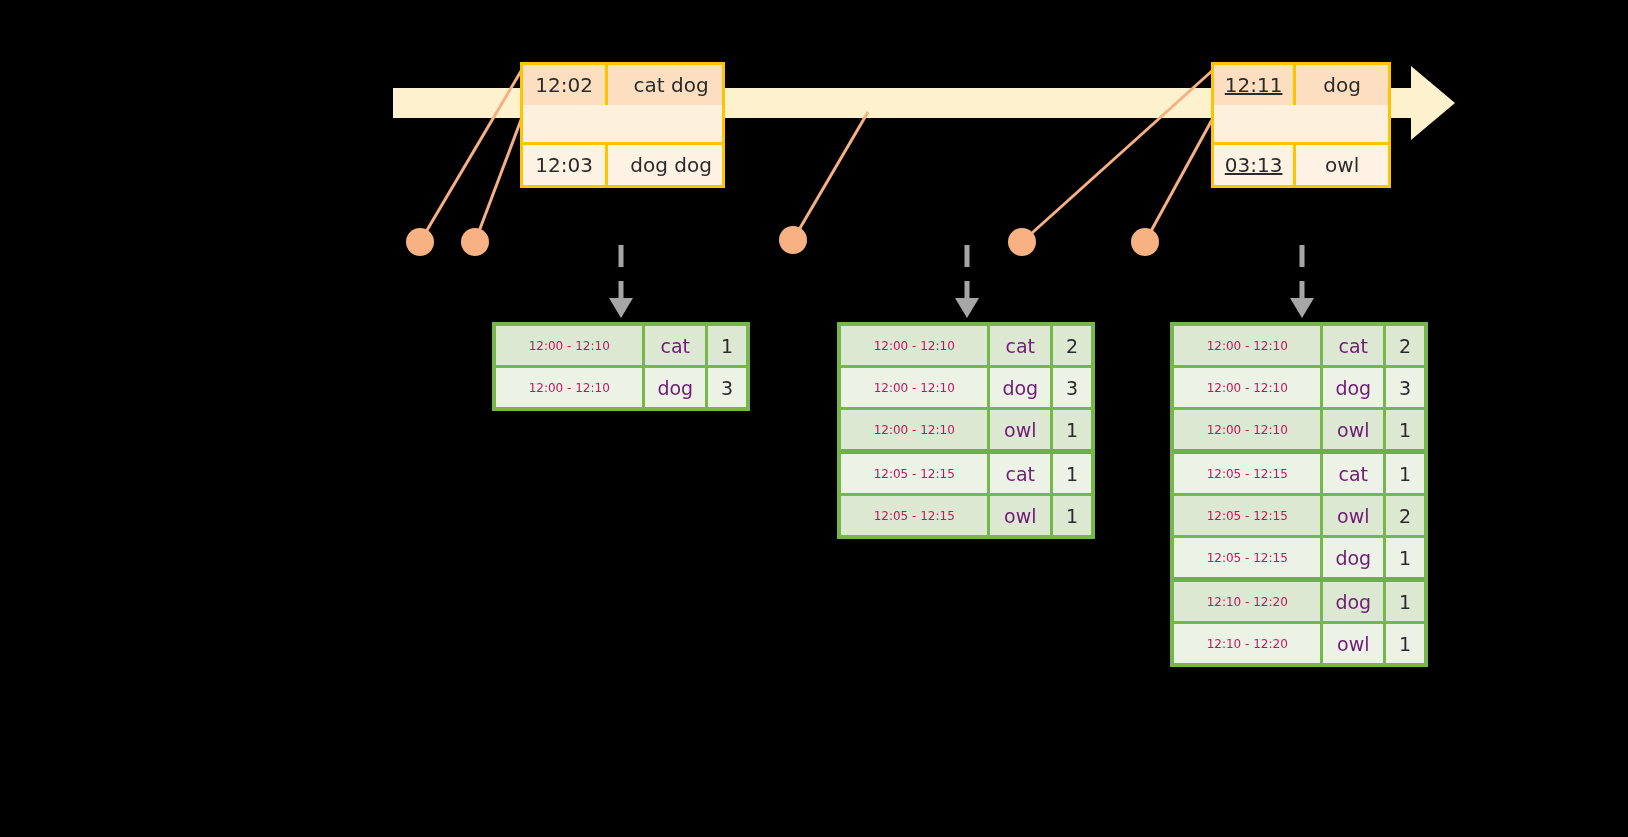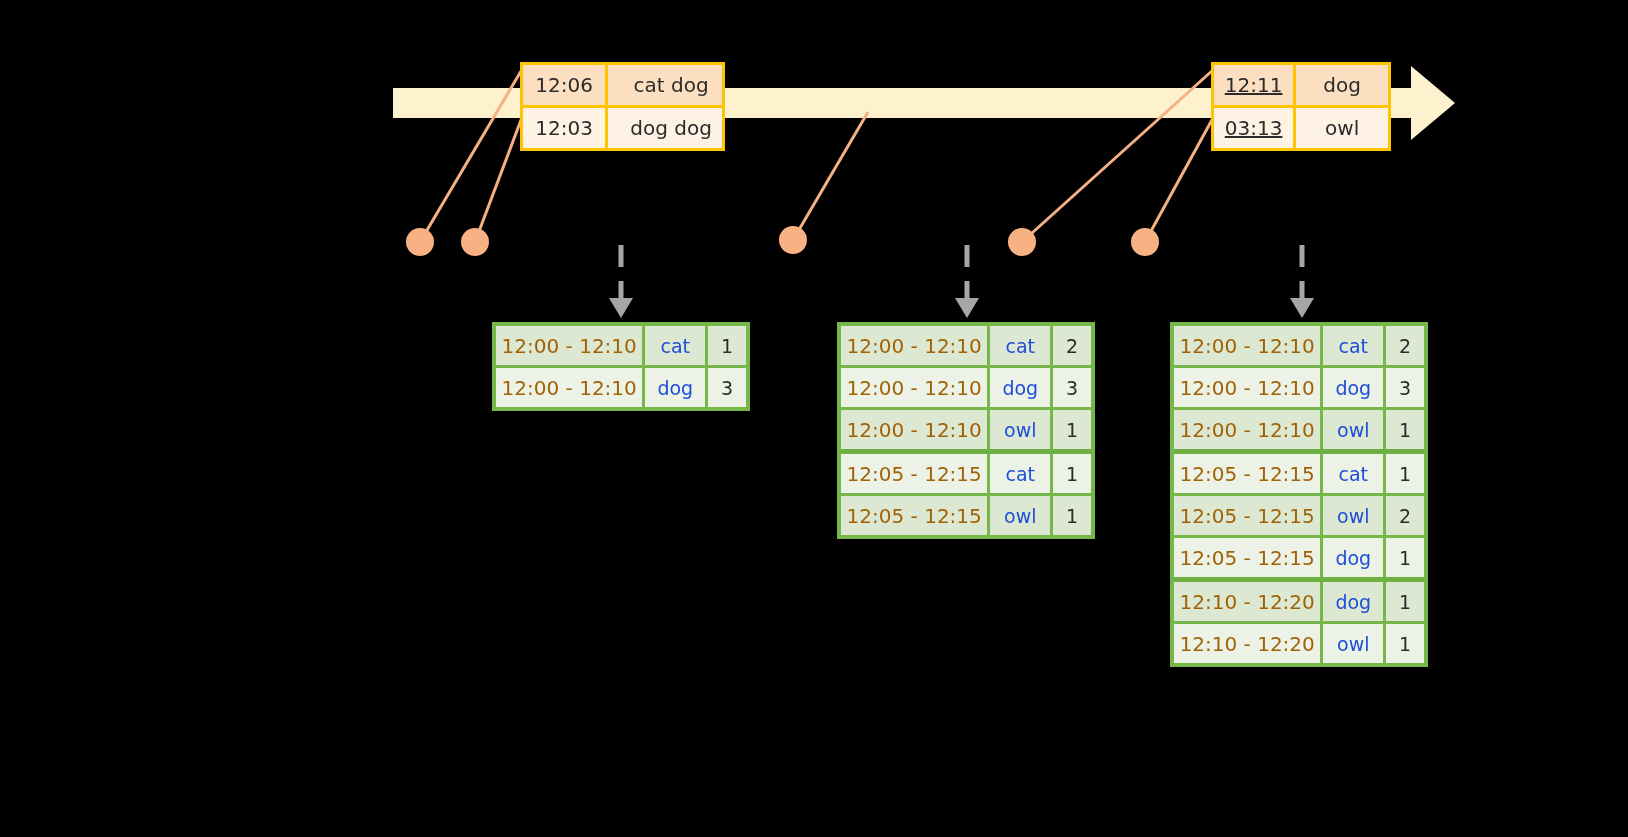--- a/index.html
+++ b/index.html
@@ -185,7 +185,7 @@
 
   <div class="event-box" id="event-box-1">
     <div class="event-row shade-a">
-      <div class="event-time">12:06</div>
+      <div class="event-time">12:02</div>
       <div class="event-words">cat dog</div>
     </div>
     <div class="event-row shade-b">

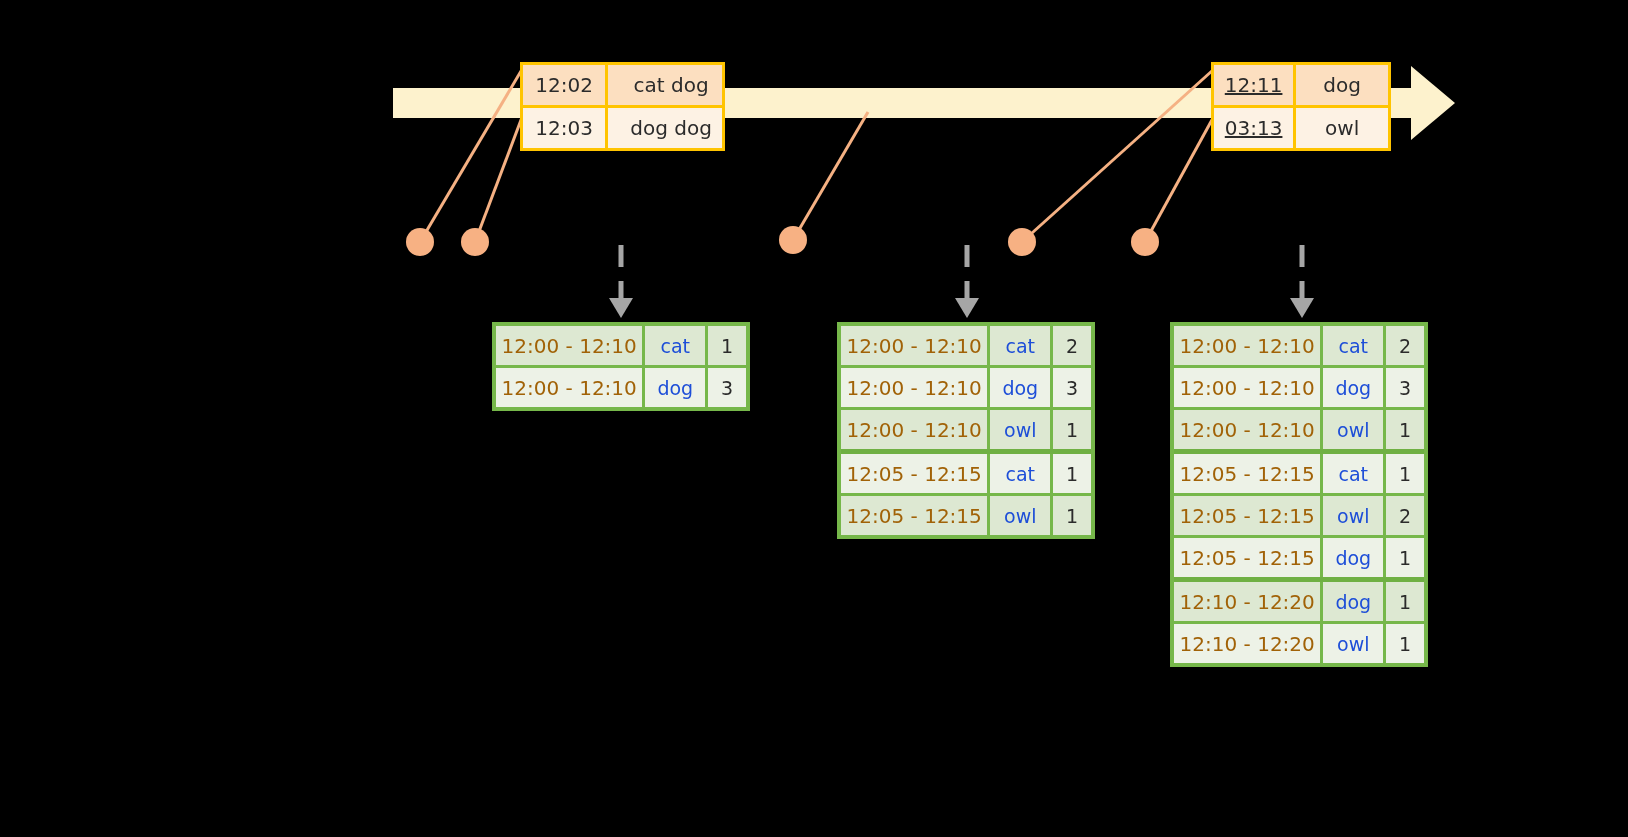--- a/index.html
+++ b/index.html
@@ -53,7 +53,7 @@
     height: 40px;
   }
   .event-row.shade-a { background: #fcdfc0; }
-  .event-row.shade-b { background: #fdf2e4; }
+  .event-row.shade-b { background: #fdf2e4; margin-top: 37px; }
   .event-row + .event-row { border-top: 3px solid #ffc400; }
   .event-time {
     display: flex;

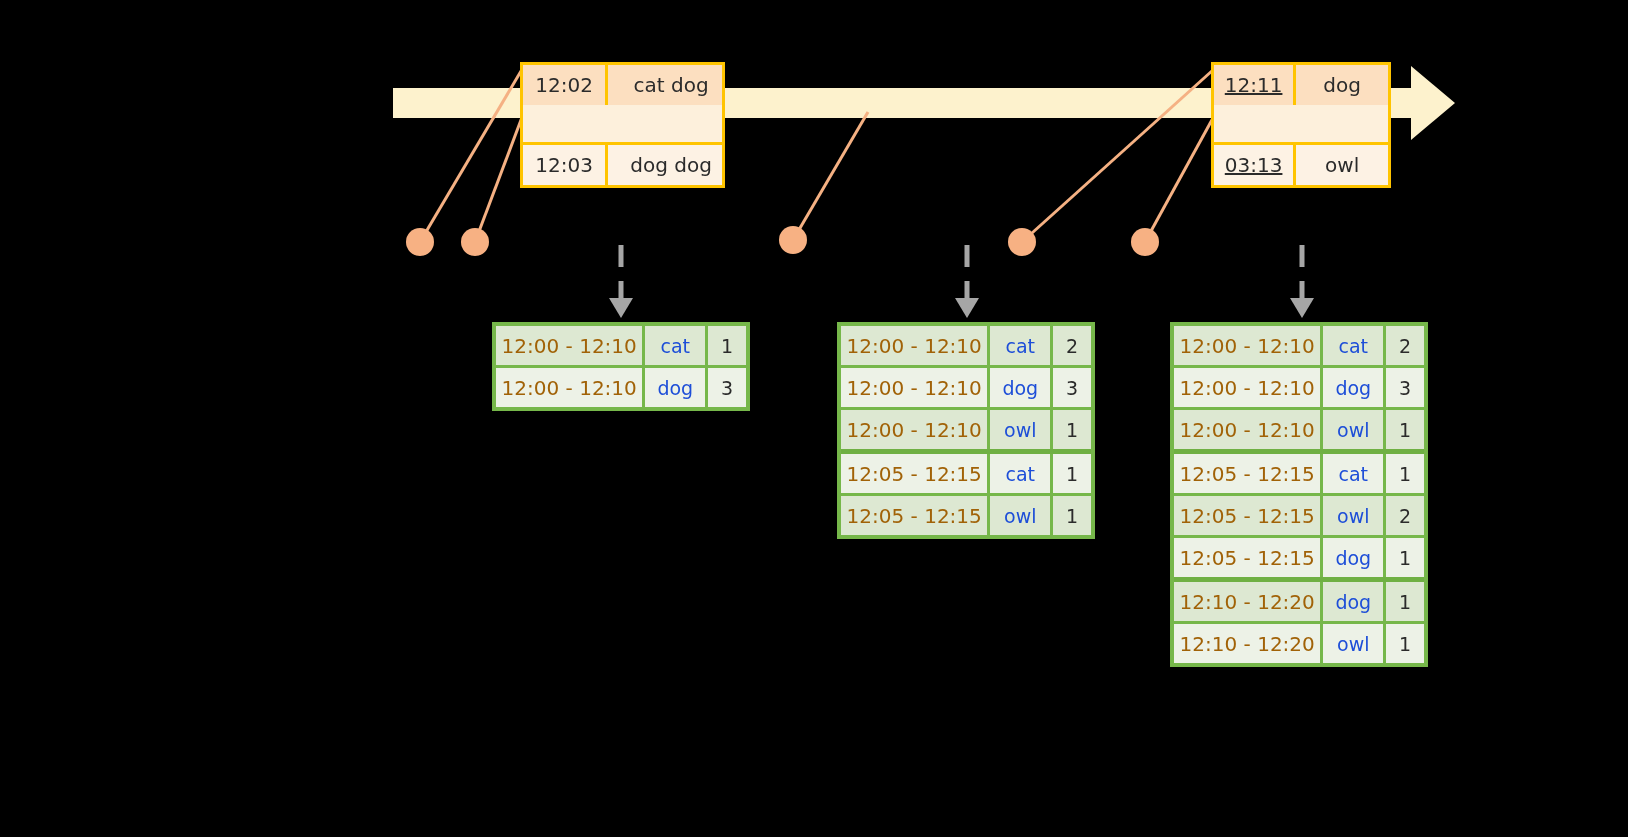--- a/index.html
+++ b/index.html
@@ -107,8 +107,8 @@
     display: flex;
     align-items: center;
     justify-content: center;
-    font-size: 20px;
-    color: #a16207;
+    font-size: 12px;
+    color: #be185d;
     border-right: 3px solid #76b74a;
     box-sizing: border-box;
   }

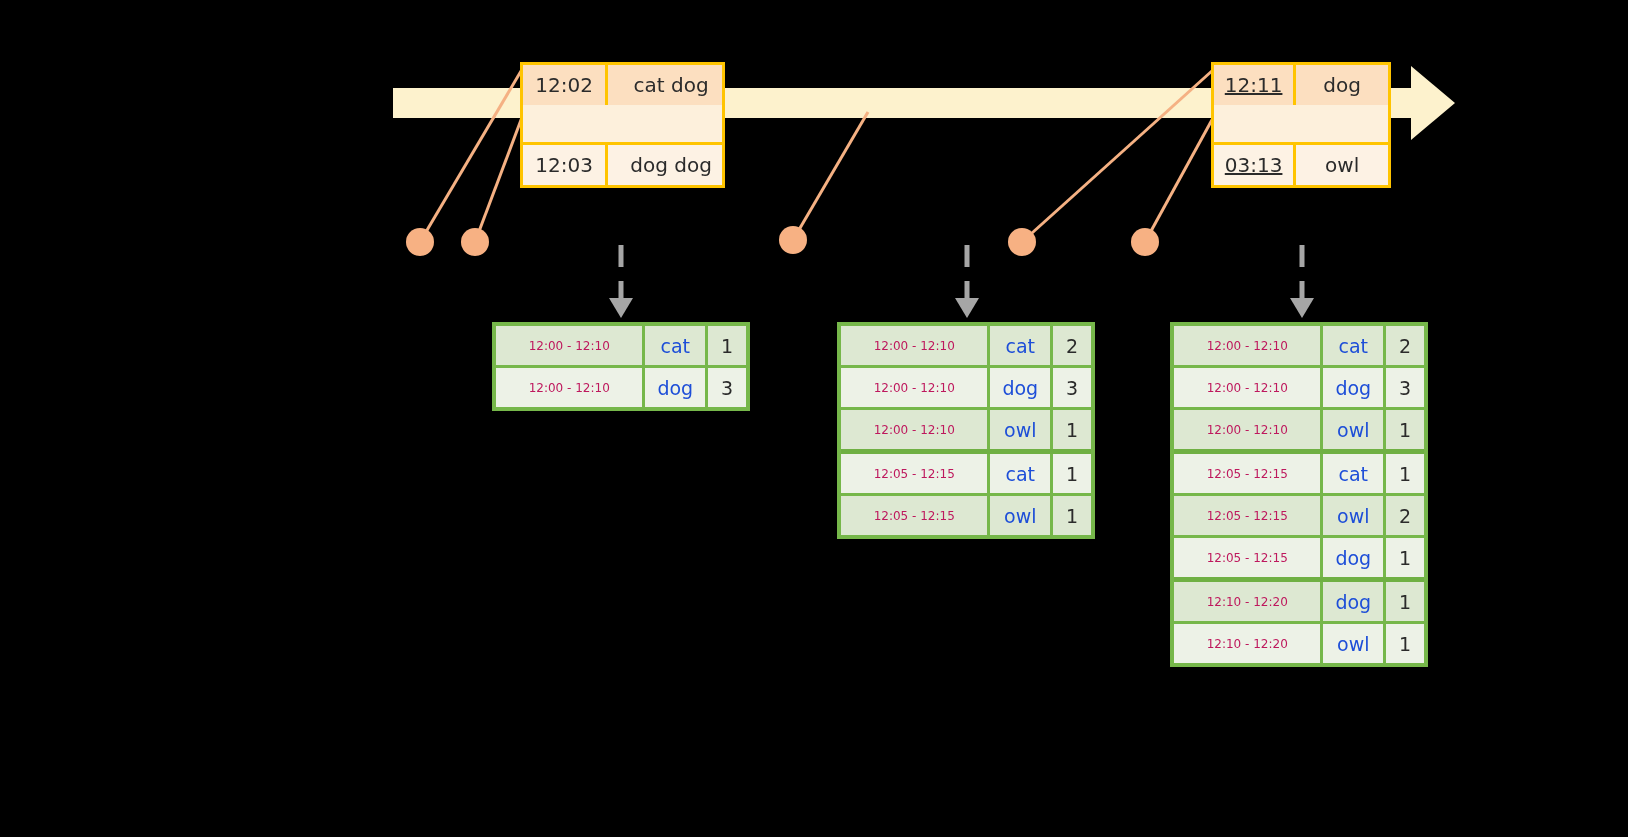--- a/index.html
+++ b/index.html
@@ -117,7 +117,7 @@
     align-items: center;
     justify-content: center;
     font-size: 19px;
-    color: #1d4ed8;
+    color: #701a75;
     border-right: 3px solid #76b74a;
     box-sizing: border-box;
   }

